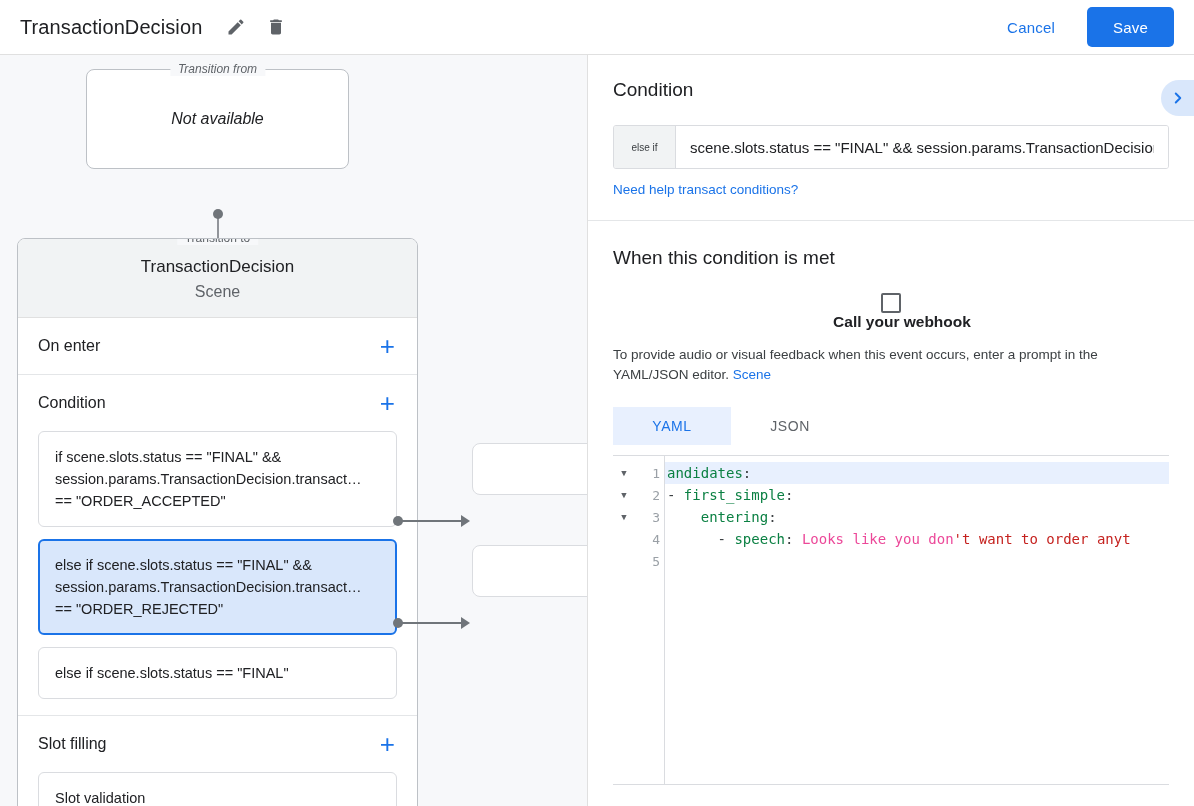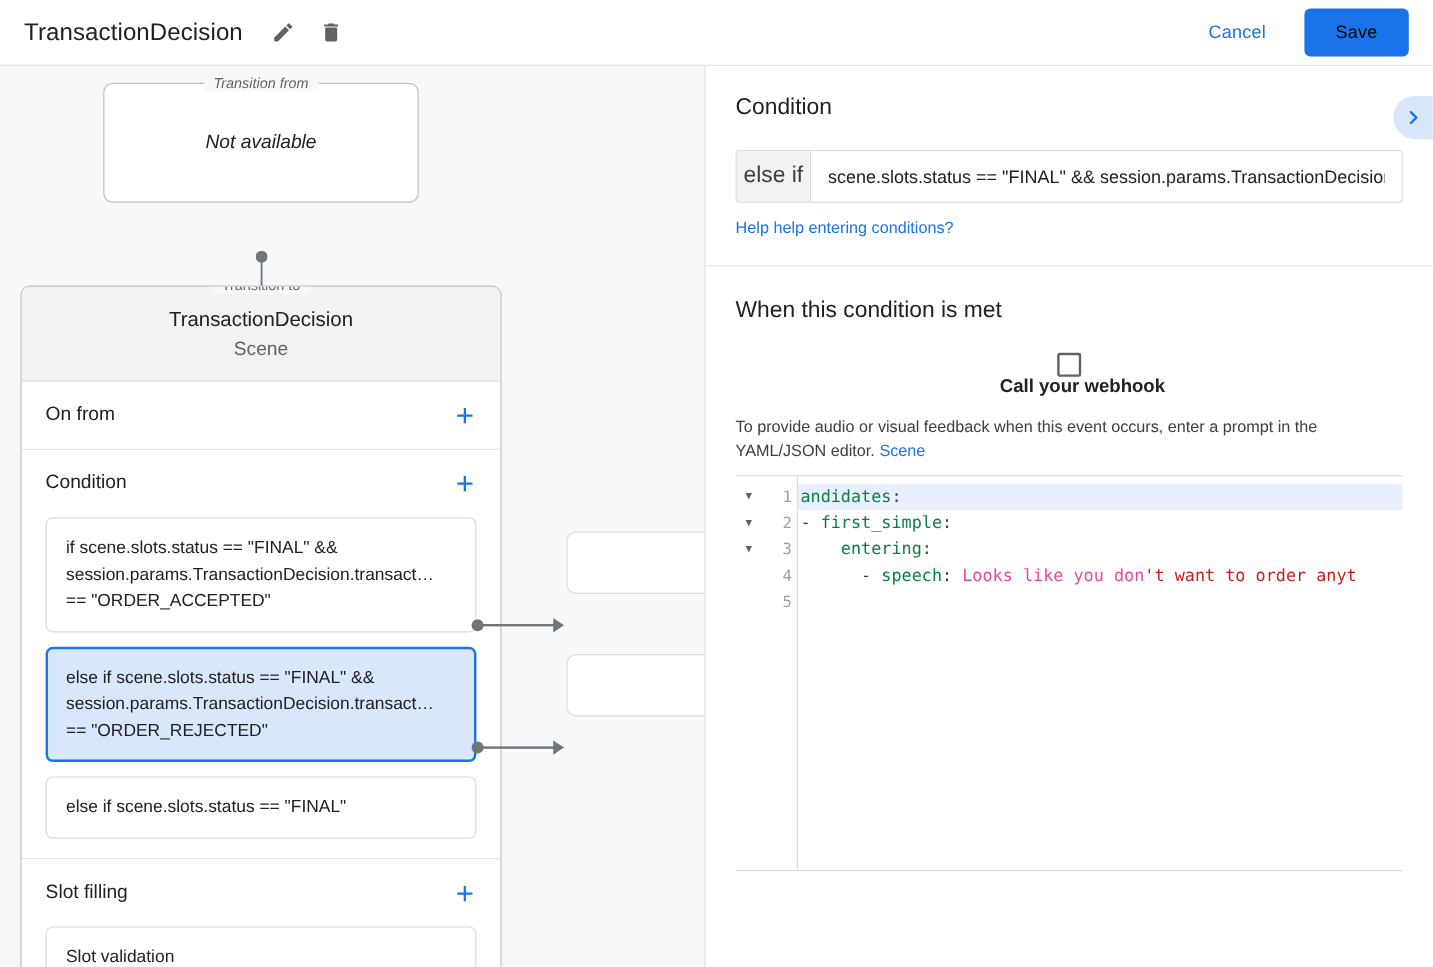--- a/index.html
+++ b/index.html
@@ -41,7 +41,7 @@
   }
   .save-btn {
     margin-left: 22px; margin-right: 20px;
-    background: #1a73e8; color: #000000;
+    background: #1a73e8; color: #ffffff;
     border: none; border-radius: 5px;
     font-size: 15px; font-weight: 500;
     padding: 0 26px; height: 40px;

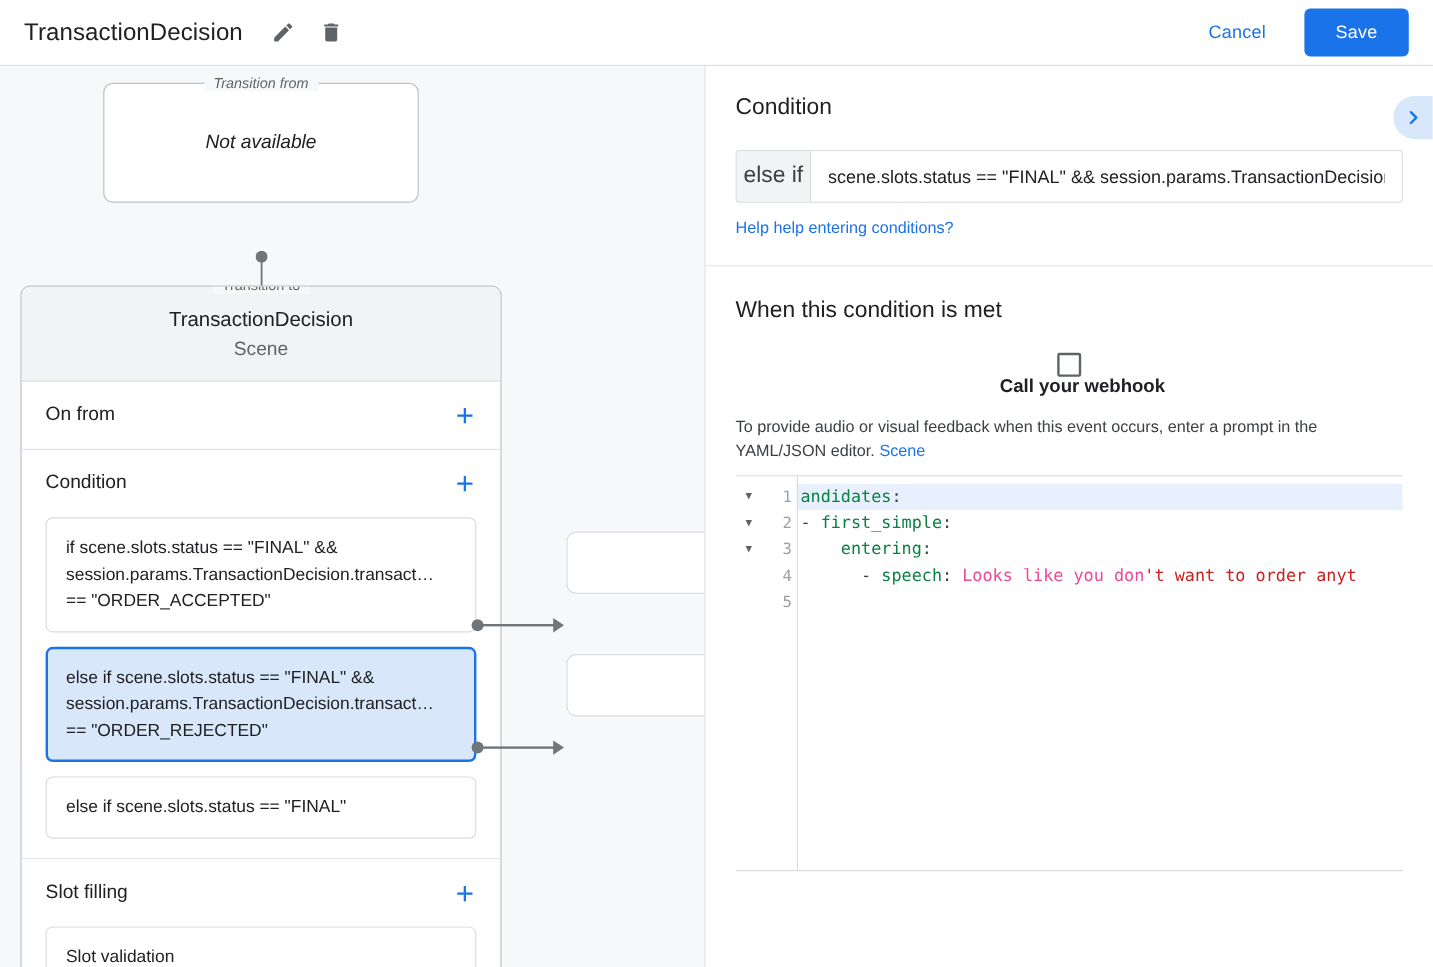--- a/index.html
+++ b/index.html
@@ -188,7 +188,7 @@
     background: #f1f3f4;
     border-right: 1px solid #dadce0;
     display: flex; align-items: center; justify-content: center;
-    width: 62px; font-size: 19px; color: #3c4043;
+    width: 62px; font-size: 10px; color: #3c4043;
     flex: 0 0 62px;
   }
   .cond-input {

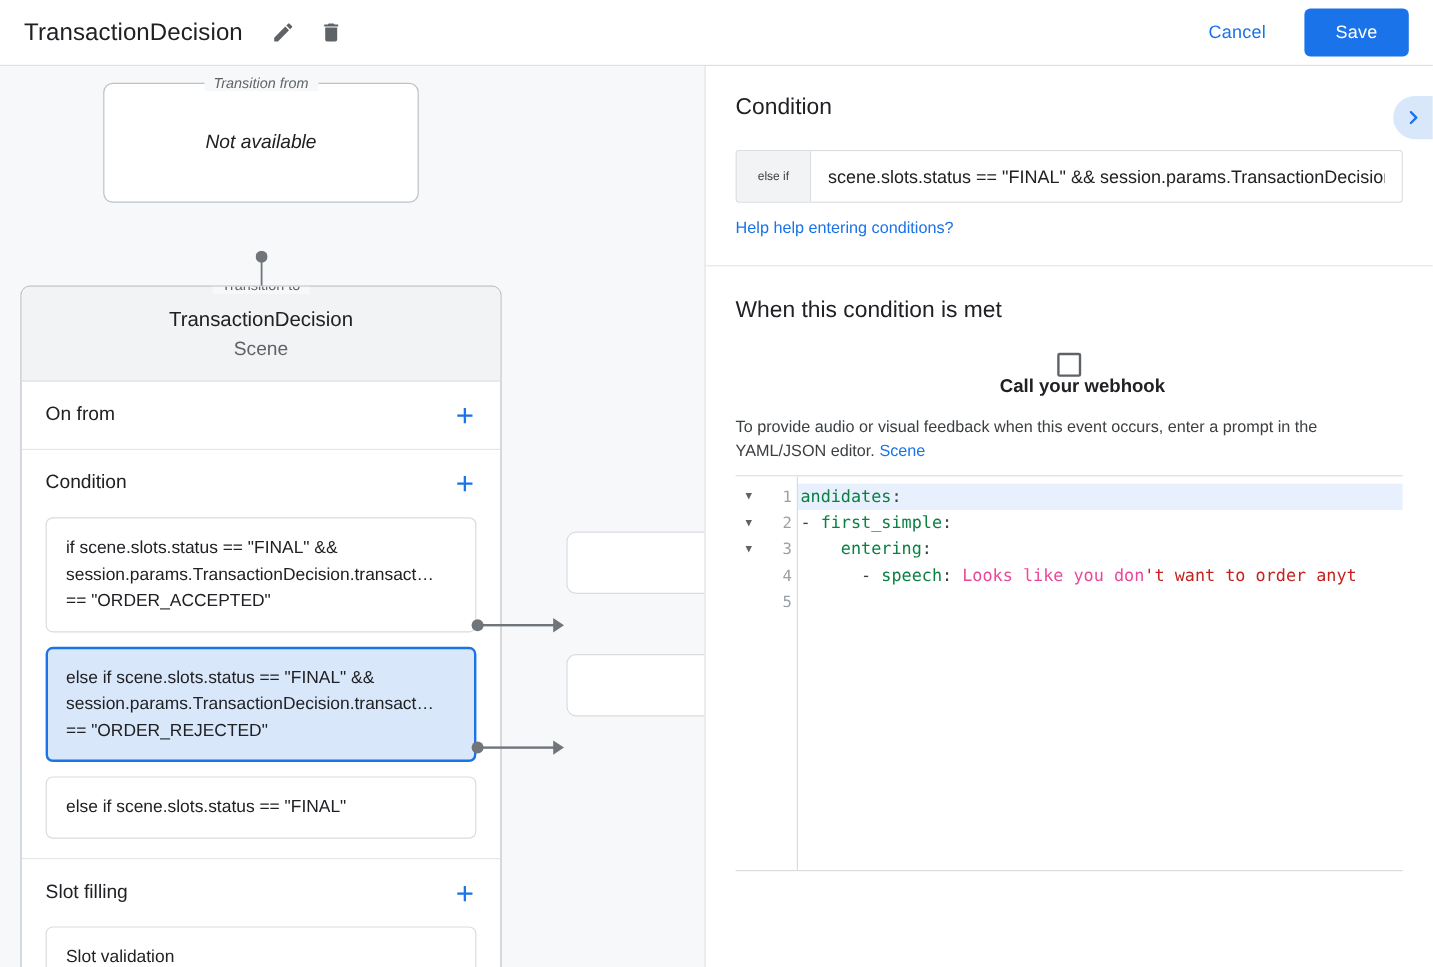--- a/index.html
+++ b/index.html
@@ -389,7 +389,7 @@
       <input class="cond-input" type="text" value="scene.slots.status == &quot;FINAL&quot; &amp;&amp; session.params.TransactionDecision." style="">
     </div>
 
-    <span class="help-link">Help help entering conditions?</span>
+    <span class="help-link">Need help transact conditions?</span>
   </div>
 
   <div class="rp-section rp-block-2">

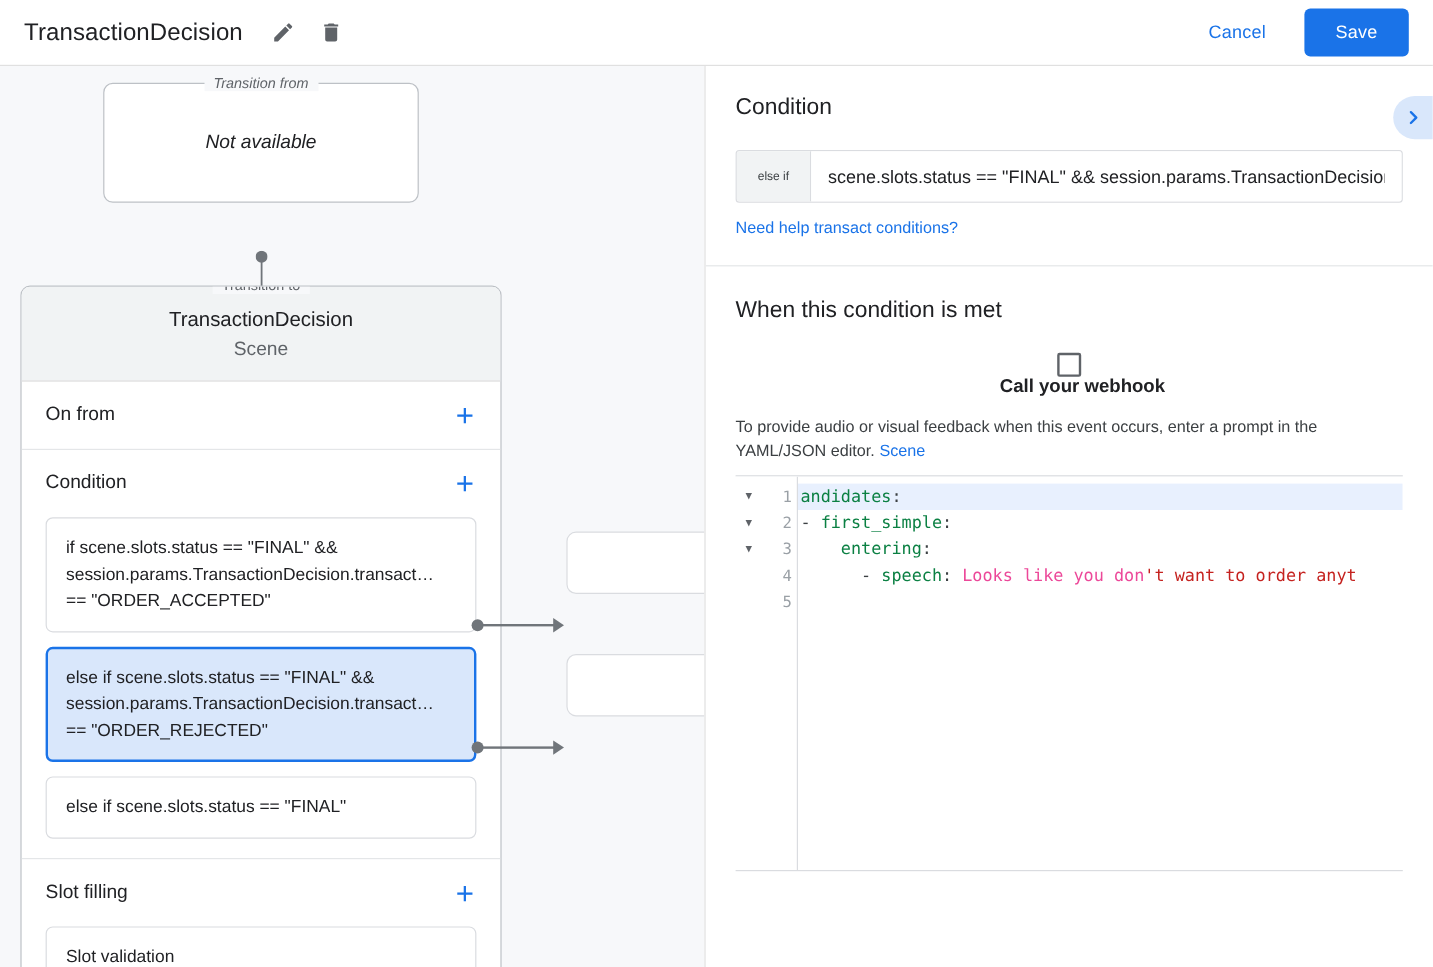--- a/index.html
+++ b/index.html
@@ -328,7 +328,7 @@
 
     <div class="section">
       <div class="section-head">
-        <div class="section-title">On from</div>
+        <div class="section-title">On enter</div>
         <div class="plus-btn">+</div>
       </div>
     </div>

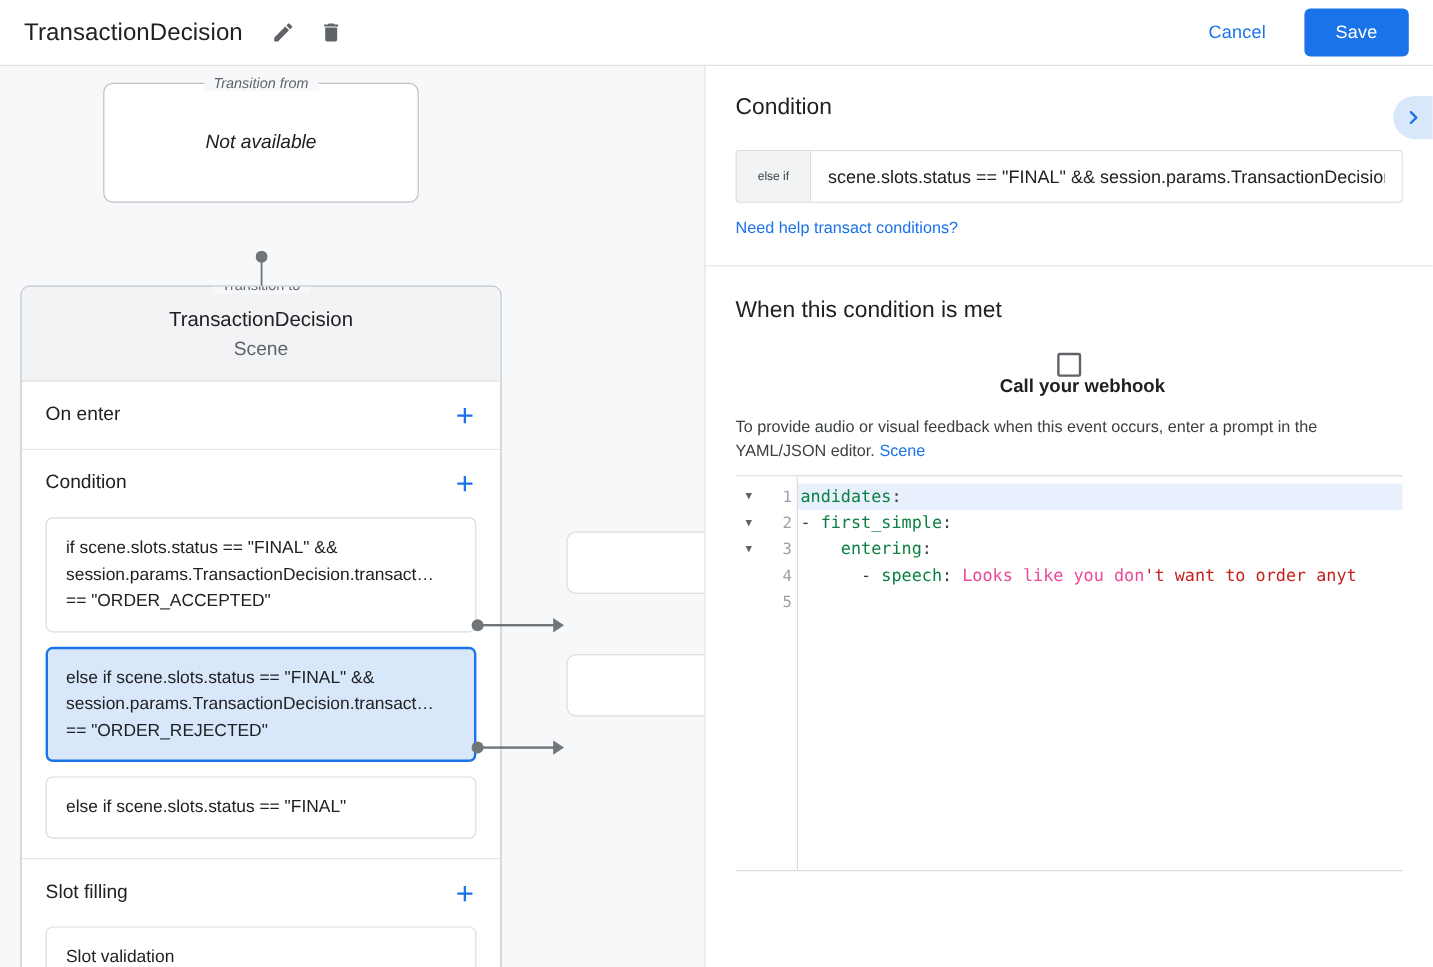--- a/index.html
+++ b/index.html
@@ -406,6 +406,10 @@
       <a>Scene</a>
     </div>
 
+    <div class="tabs">
+      <div class="tab active">YAML</div>
+      <div class="tab">JSON</div>
+    </div>
 
     <div class="editor">
       <div class="gutter">

